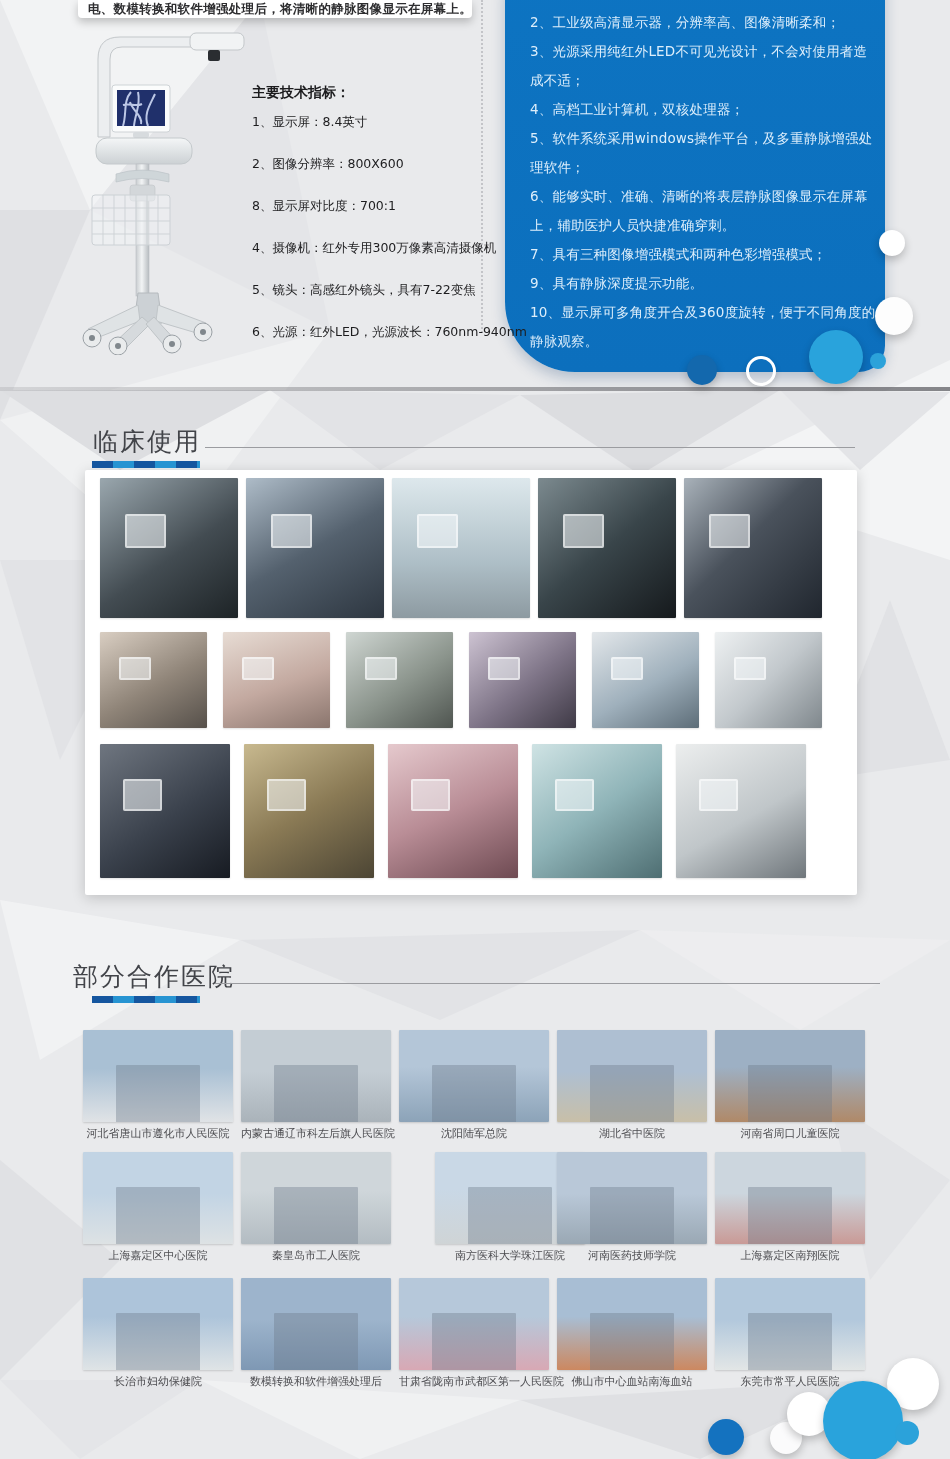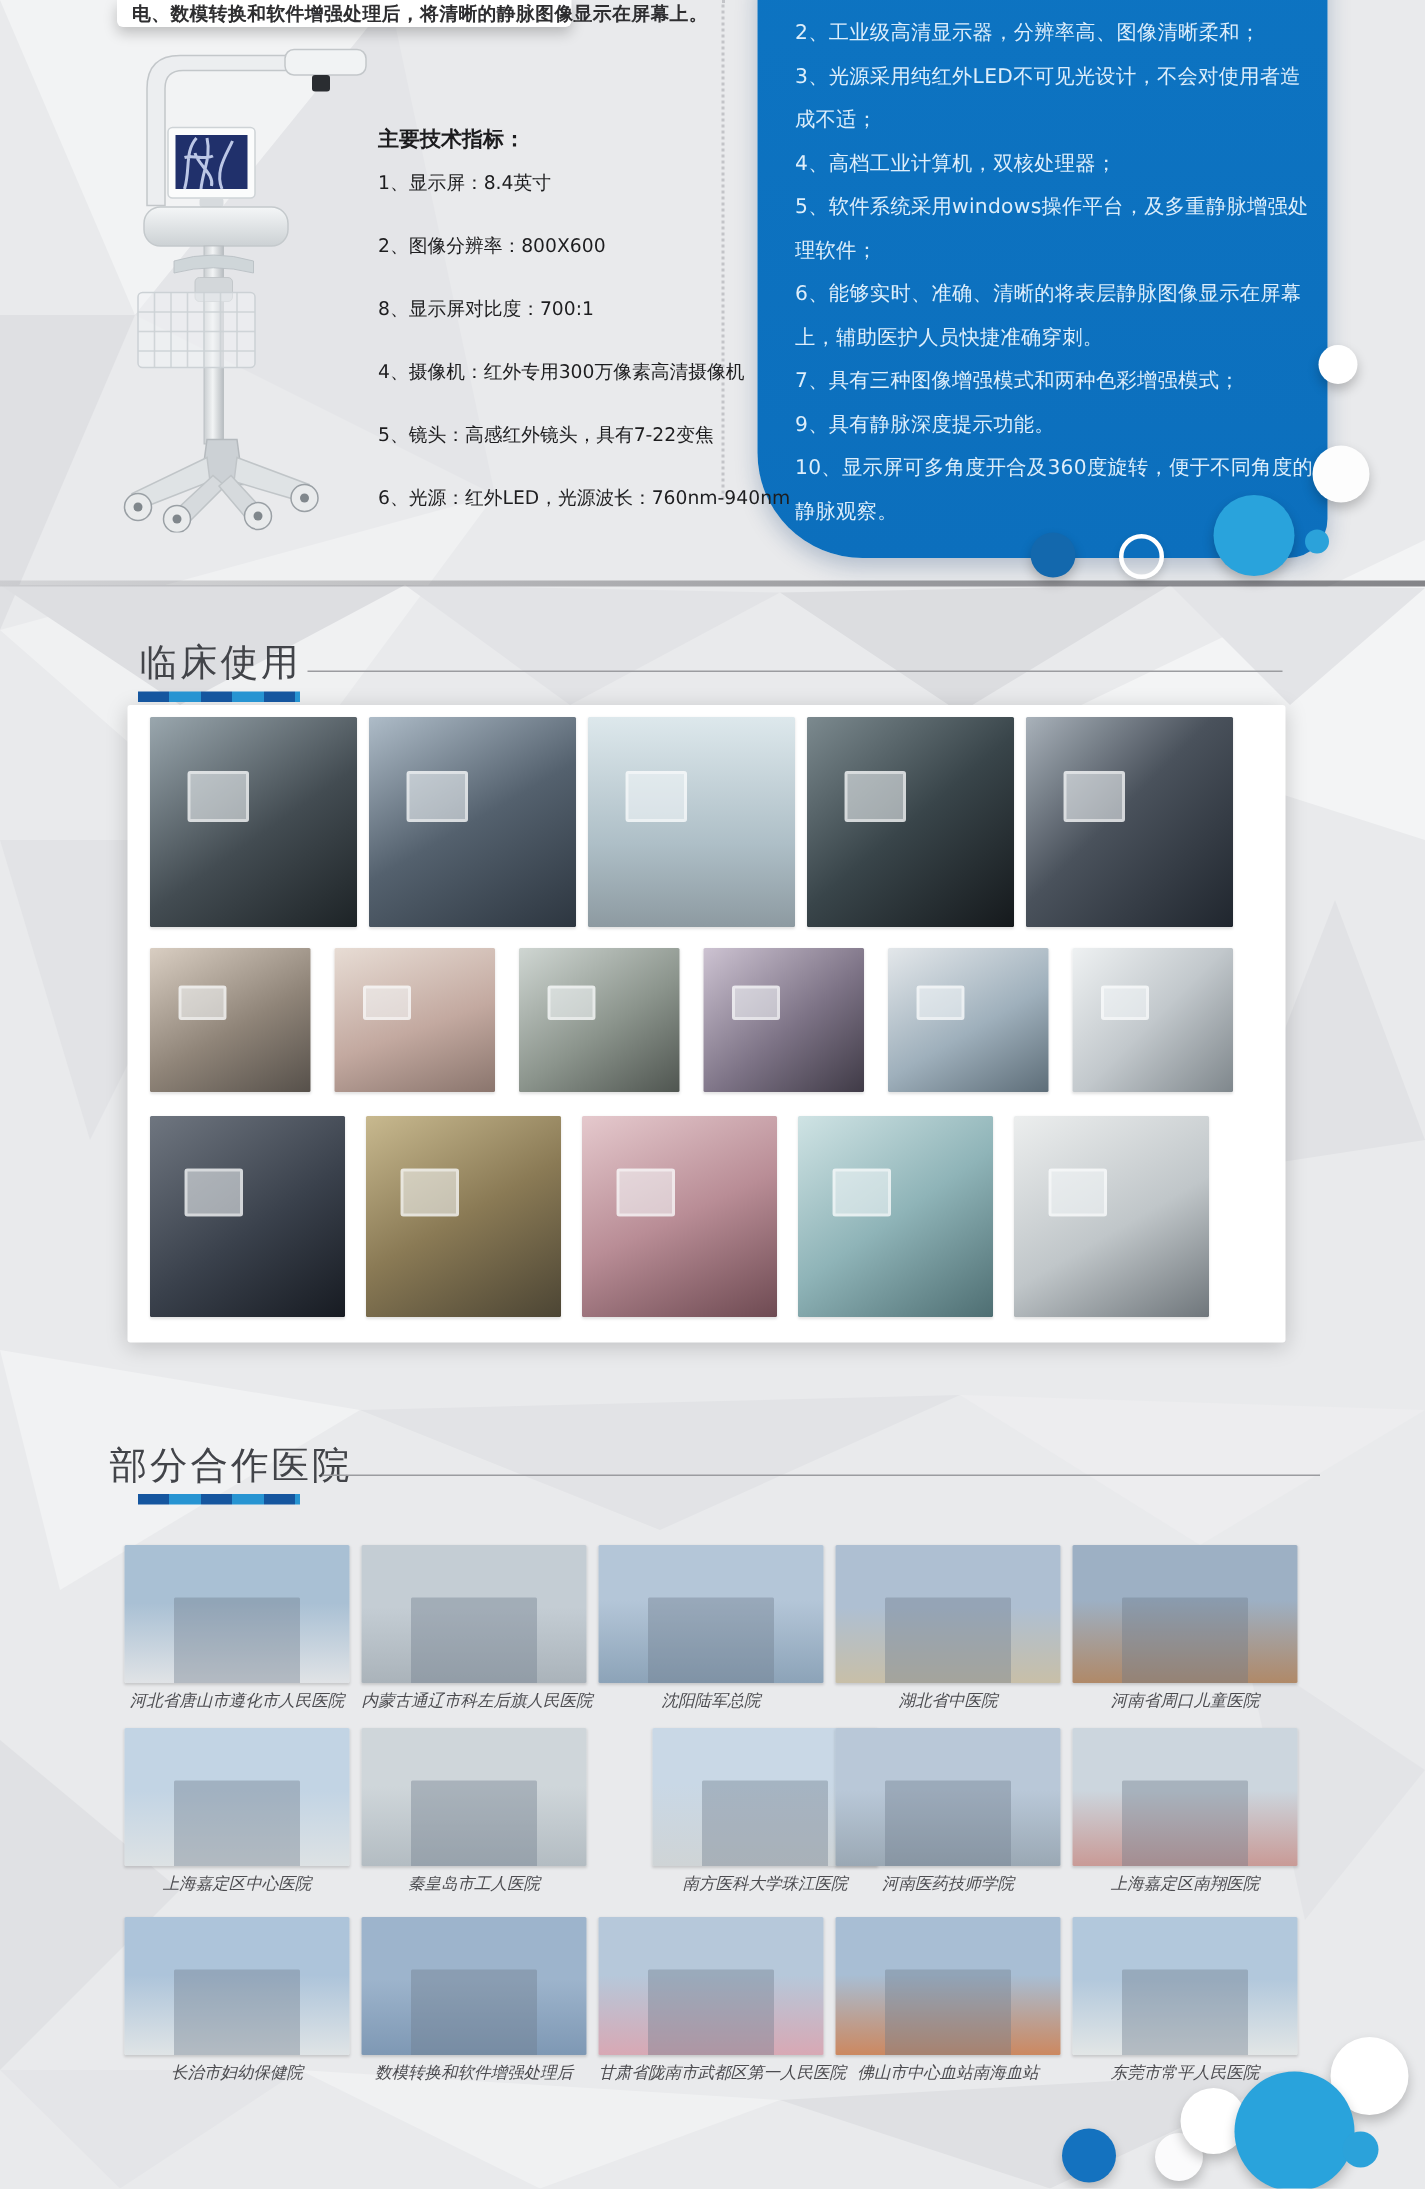--- a/index.html
+++ b/index.html
@@ -13,7 +13,7 @@
   #poly-bg{position:absolute;left:0;top:0;width:950px;height:1459px;z-index:0;}
   
   .intro-card{
-    position:absolute;left:78px;top:0;width:303px;height:18px;
+    position:absolute;left:78px;top:0;width:394px;height:18px;
     background:#fff;border-radius:0 0 4px 4px;
     box-shadow:0 4px 9px rgba(0,0,0,.22);z-index:5;
   }

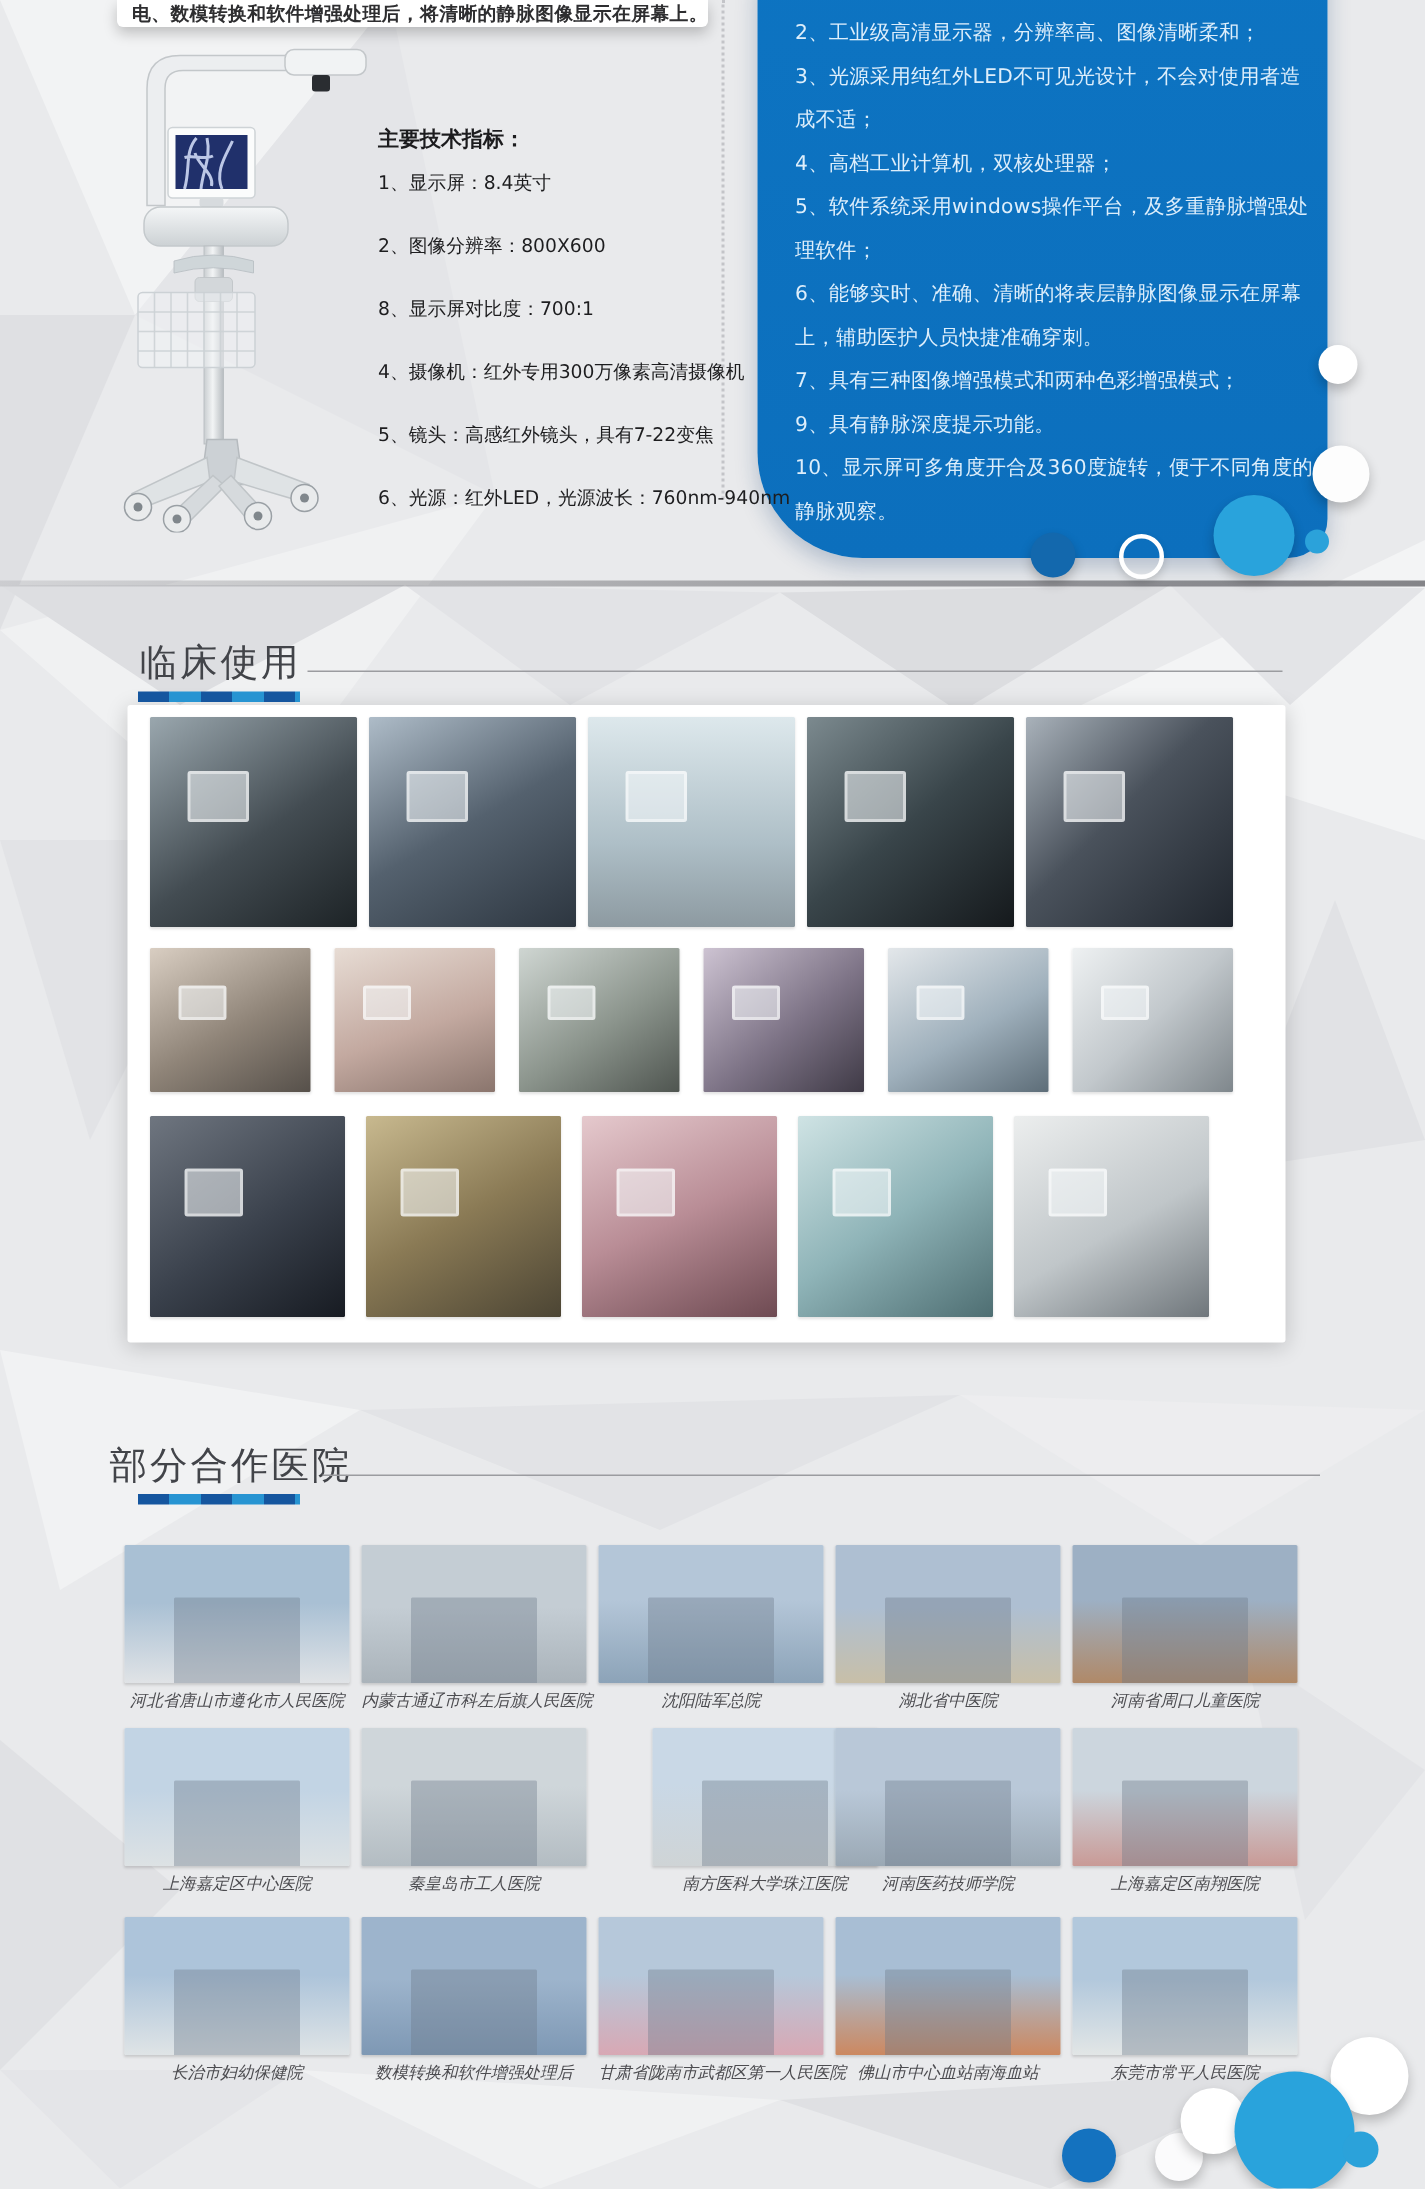--- a/index.html
+++ b/index.html
@@ -69,7 +69,7 @@
     box-shadow:inset 0 0 0 2px rgba(255,255,255,.5);
   }
   
-  .hcell{position:absolute;width:150px;z-index:3;font-style:italic;}
+  .hcell{position:absolute;width:150px;z-index:3;}
   .hphoto{width:150px;height:92px;border-radius:1px;box-shadow:0 1px 2px rgba(0,0,0,.15);position:relative;}
   .hphoto::after{ 
     content:"";position:absolute;left:22%;bottom:0;width:56%;height:62%;

